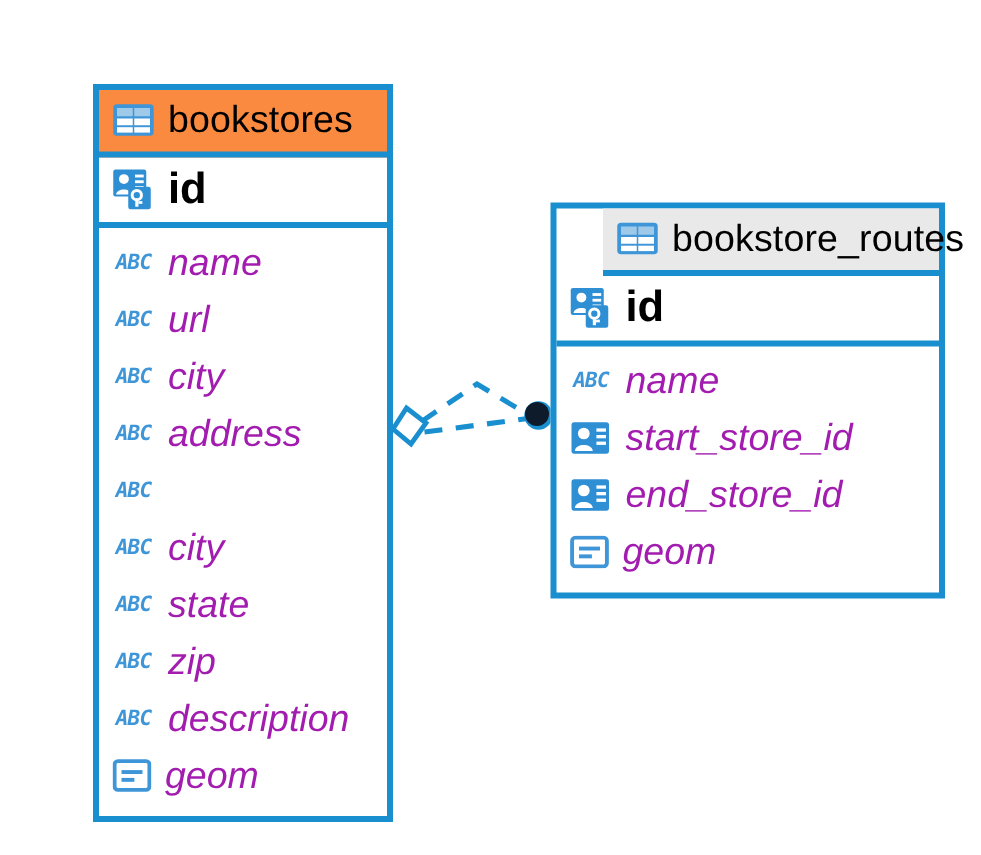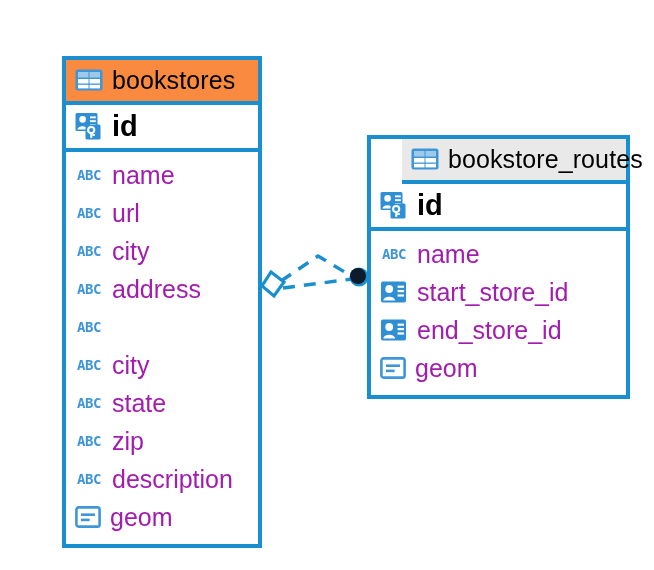--- a/index.html
+++ b/index.html
@@ -75,6 +75,7 @@
     align-items: center;
     gap: 9px;
     height: 38px;
+    font-style: italic;
   }
   .field-label {
     font-size: 25px;

